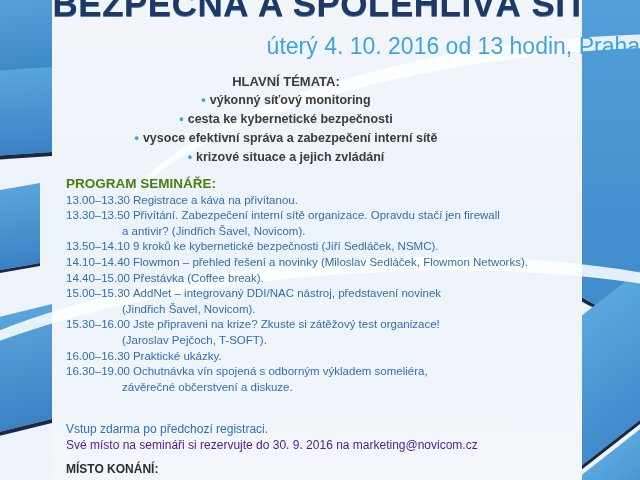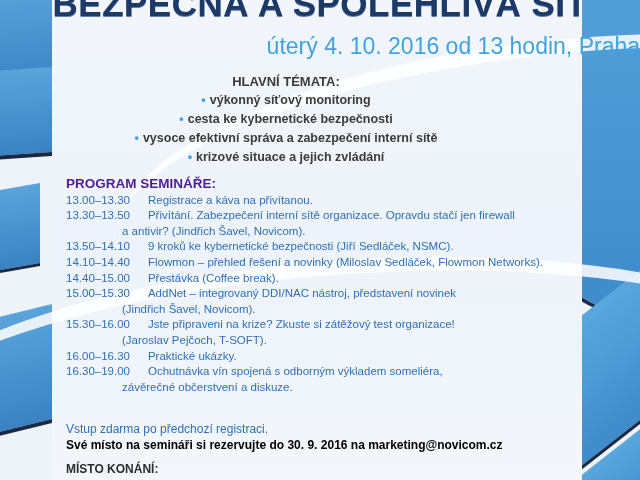--- a/index.html
+++ b/index.html
@@ -36,7 +36,7 @@
     .topics .head { font-size:13px; }
     .dot { color:#3fa3de; margin-right:4px; }
     .program { position:absolute; top:176px; left:66px; width:520px; color:#2f6fb4; font-size:11.5px; line-height:15.6px; }
-    .program .ph { font-weight:bold; font-size:13.5px; color:#4c1d95; margin-bottom:1px; }
+    .program .ph { font-weight:bold; font-size:13.5px; color:#4d7c0f; margin-bottom:1px; }
     .row { display:flex; }
     .time { white-space:nowrap; margin-right:18px; }
     .cont { padding-left:56px; }

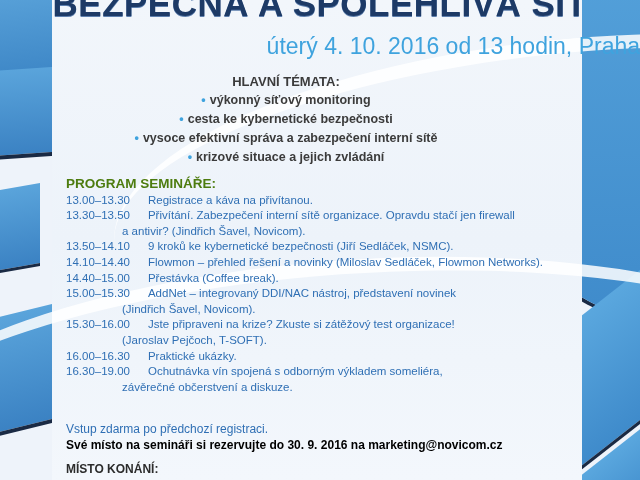--- a/index.html
+++ b/index.html
@@ -38,7 +38,7 @@
     .program { position:absolute; top:176px; left:66px; width:520px; color:#2f6fb4; font-size:11.5px; line-height:15.6px; }
     .program .ph { font-weight:bold; font-size:13.5px; color:#4d7c0f; margin-bottom:1px; }
     .row { display:flex; }
-    .time { white-space:nowrap; margin-right:18px; }
+    .time { white-space:nowrap; margin-right:3px; }
     .cont { padding-left:56px; }
     .notes { position:absolute; top:421px; left:66px; width:540px; color:#2f6fb4; font-size:12px; line-height:16px; }
     .notes .bold { font-weight:bold; color:#000000; }

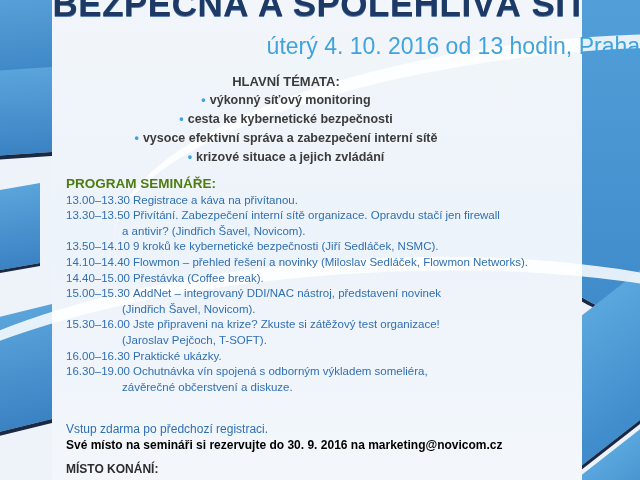--- a/index.html
+++ b/index.html
@@ -41,7 +41,7 @@
     .time { white-space:nowrap; margin-right:3px; }
     .cont { padding-left:56px; }
     .notes { position:absolute; top:421px; left:66px; width:540px; color:#2f6fb4; font-size:12px; line-height:16px; }
-    .notes .bold { font-weight:bold; color:#000000; }
+    .notes .bold { font-weight:normal; color:#4c1d95; }
     .venue { position:absolute; top:462px; left:66px; font-size:12px; font-weight:bold; color:#2c2c2c; }
   </style>
 </head>

